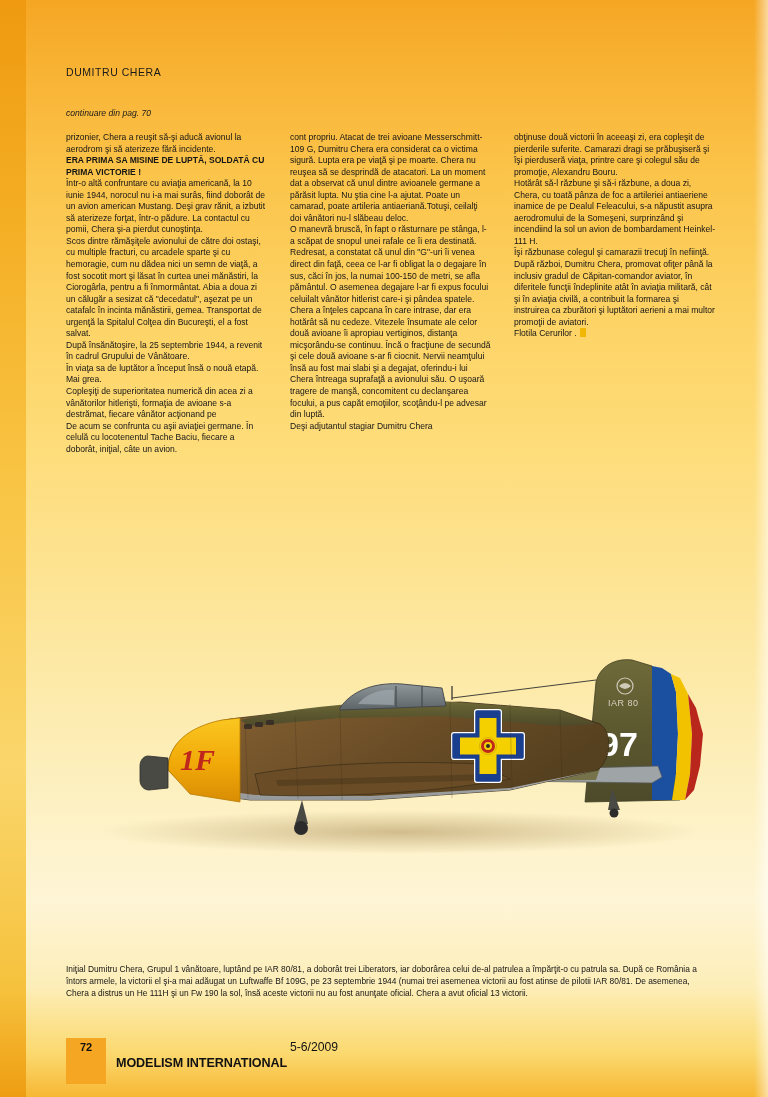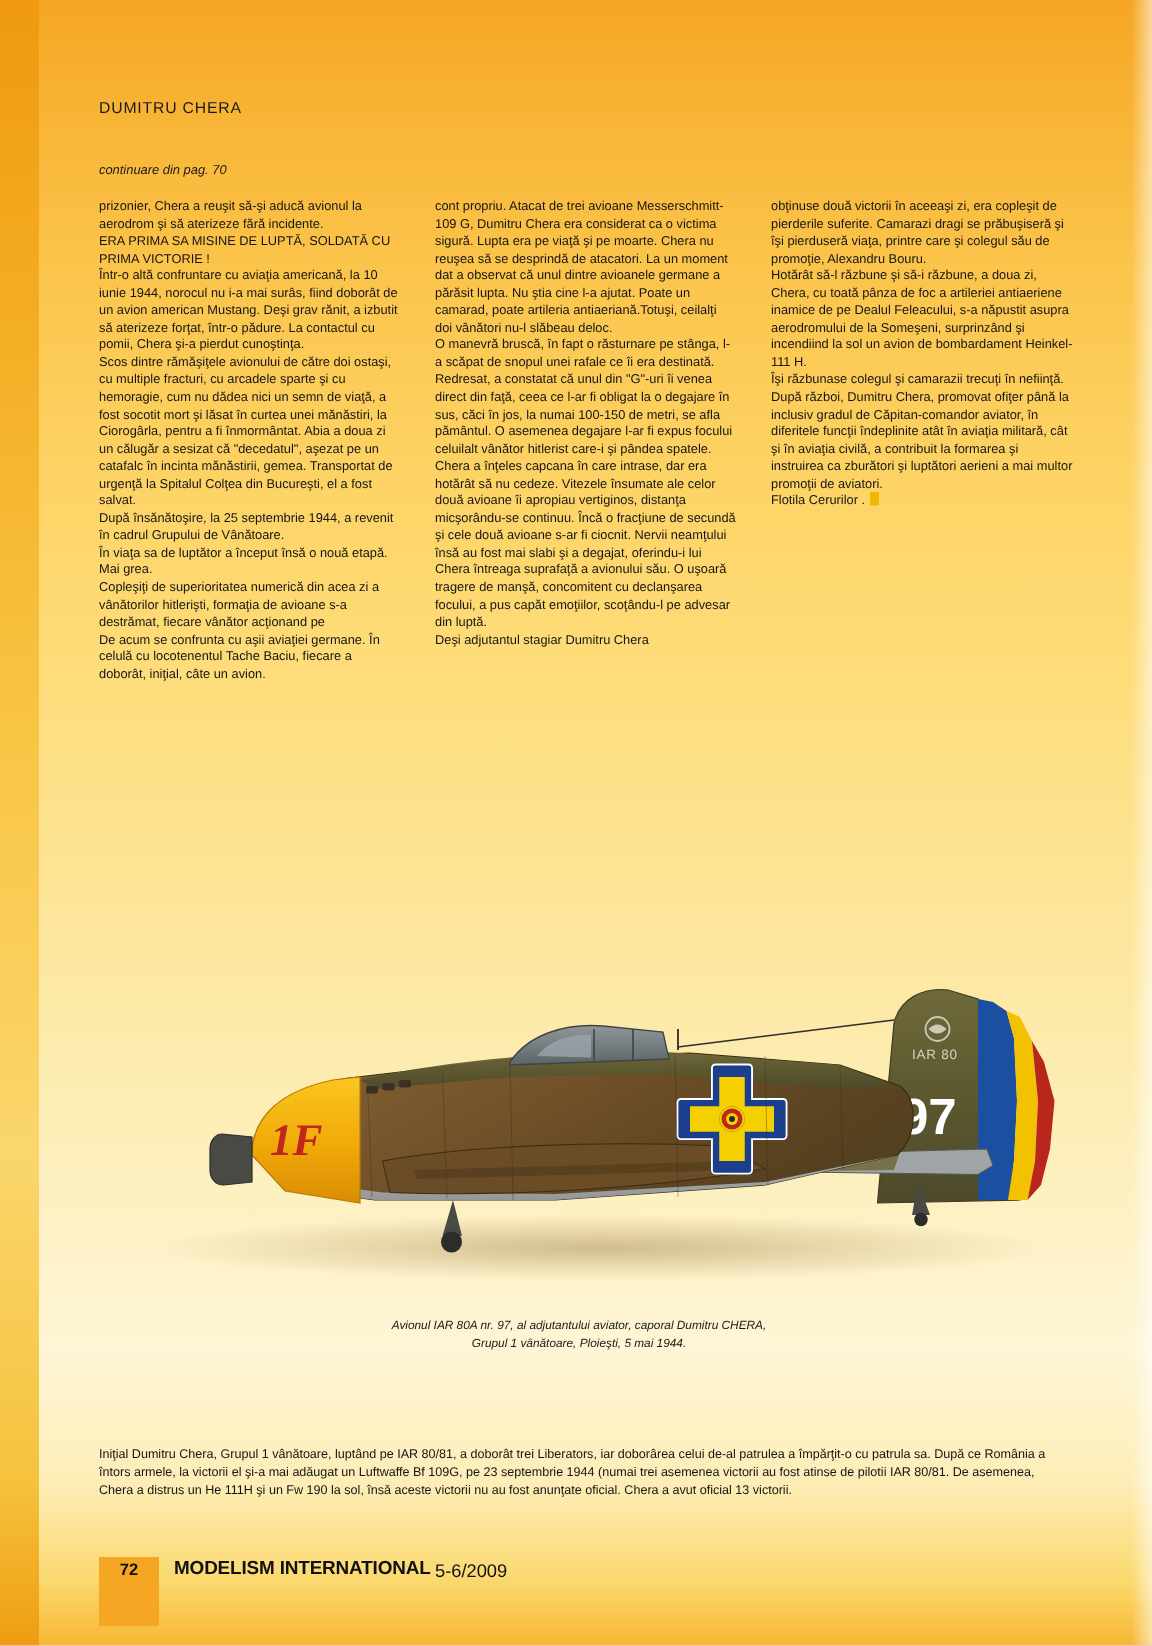--- a/index.html
+++ b/index.html
@@ -89,7 +89,7 @@
   }
   .col p { margin: 0; }
   .col p.caps {
-    font-weight: 400;
+    font-weight: 700;
   }
 
   

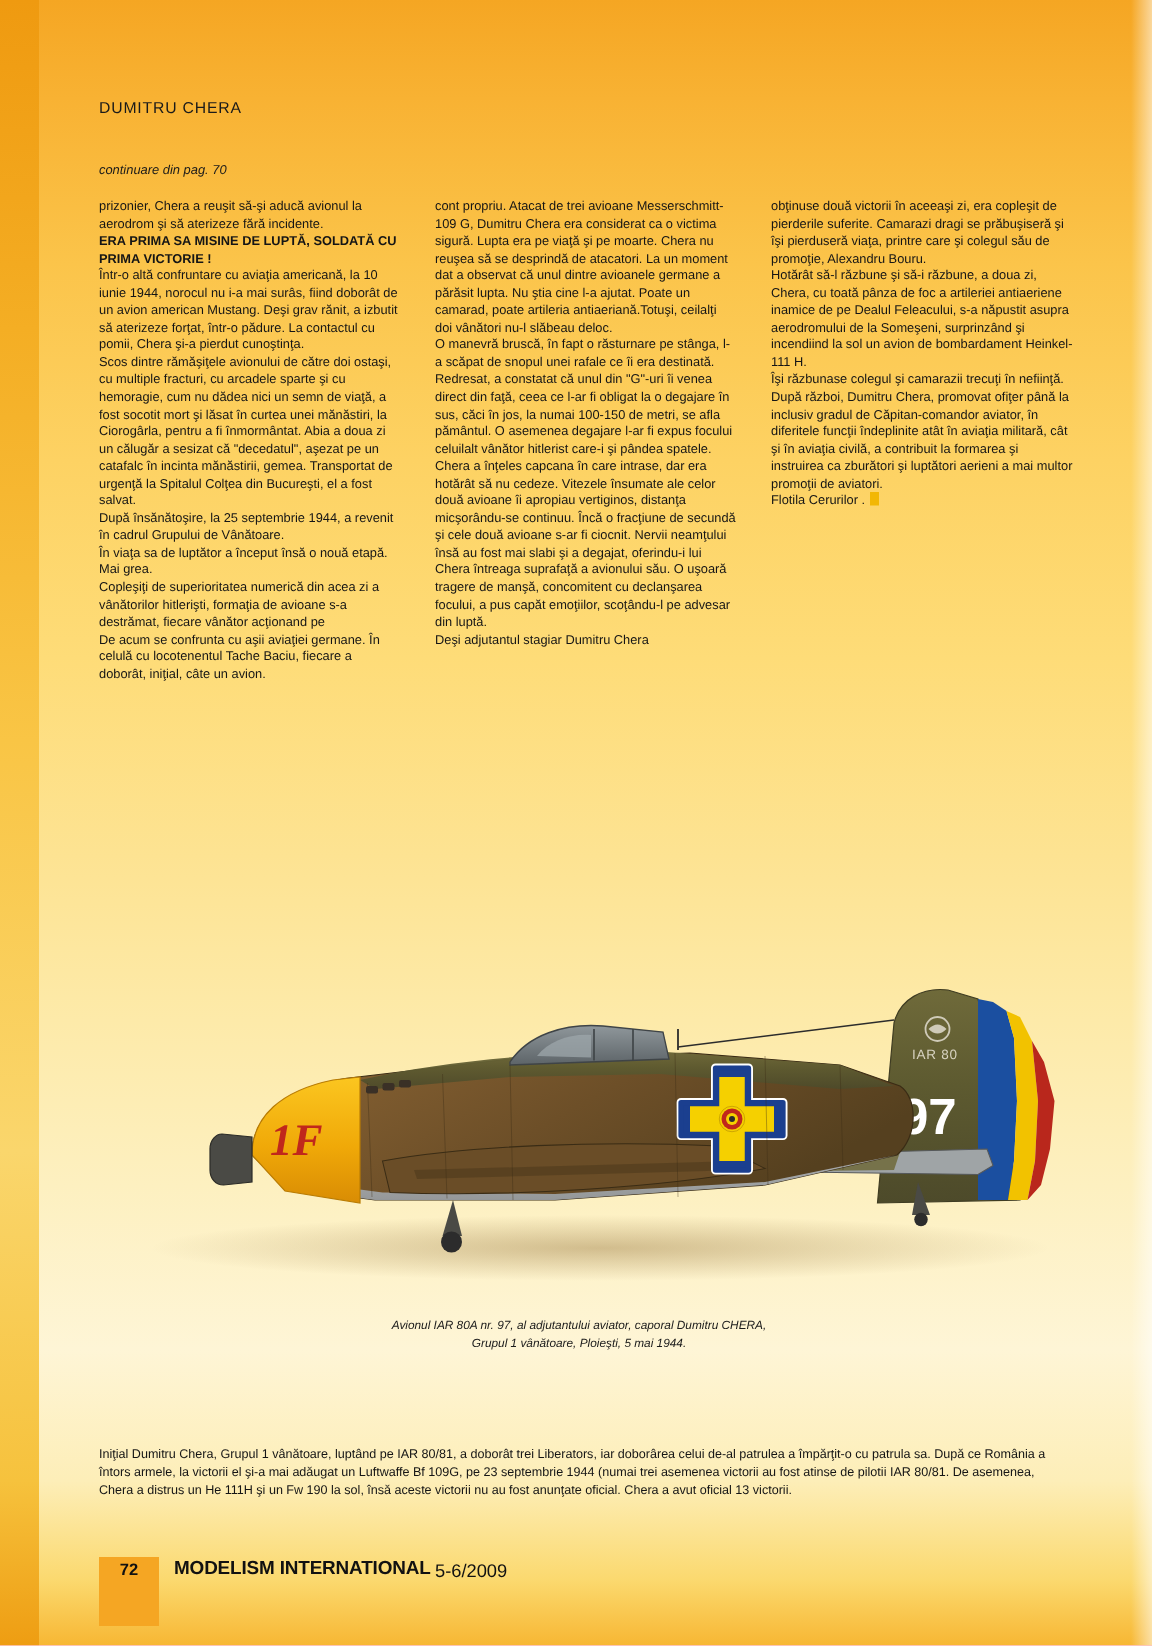--- a/index.html
+++ b/index.html
@@ -316,10 +316,6 @@
     </svg>
   </div>
 
-  <div class="art-caption">
-    <div>Avionul IAR 80A nr. 97, al adjutantului aviator, caporal Dumitru CHERA,</div>
-    <div>Grupul 1 vânătoare, Ploieşti, 5 mai 1944.</div>
-  </div>
 
   <div class="bottom-note">
     <p>Iniţial Dumitru Chera, Grupul 1 vânătoare, luptând pe IAR 80/81, a doborât trei Liberators, iar doborârea celui de-al patrulea a împărţit-o cu patrula sa. După ce România a întors armele, la victorii el şi-a mai adăugat un Luftwaffe Bf 109G, pe 23 septembrie 1944 (numai trei asemenea victorii au fost atinse de pilotii IAR 80/81. De asemenea, Chera a distrus un He 111H şi un Fw 190 la sol, însă aceste victorii nu au fost anunţate oficial. Chera a avut oficial 13 victorii.</p>

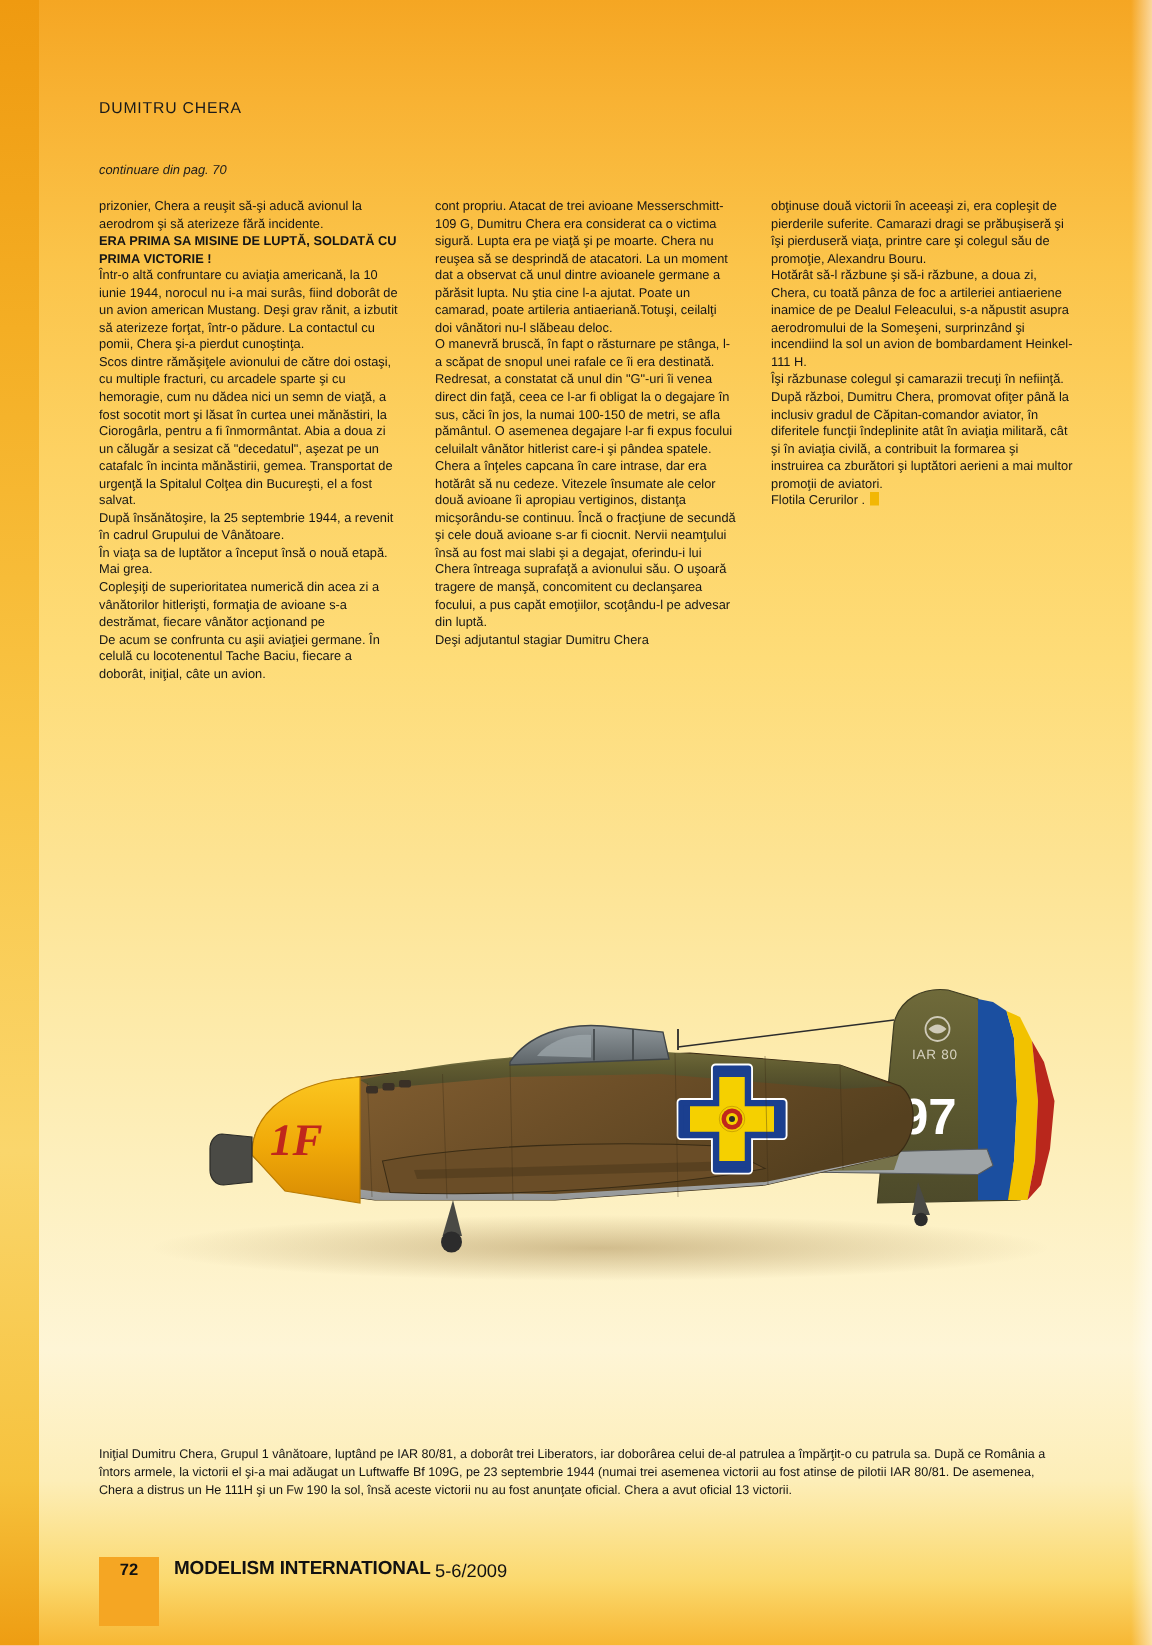--- a/index.html
+++ b/index.html
@@ -146,7 +146,7 @@
   }
   .footer-title {
     position: absolute;
-    left: 50px; top: 0;
+    left: 50px; top: 18px;
     font-size: 12.6px;
     font-weight: bold;
     letter-spacing: -0.1px;

